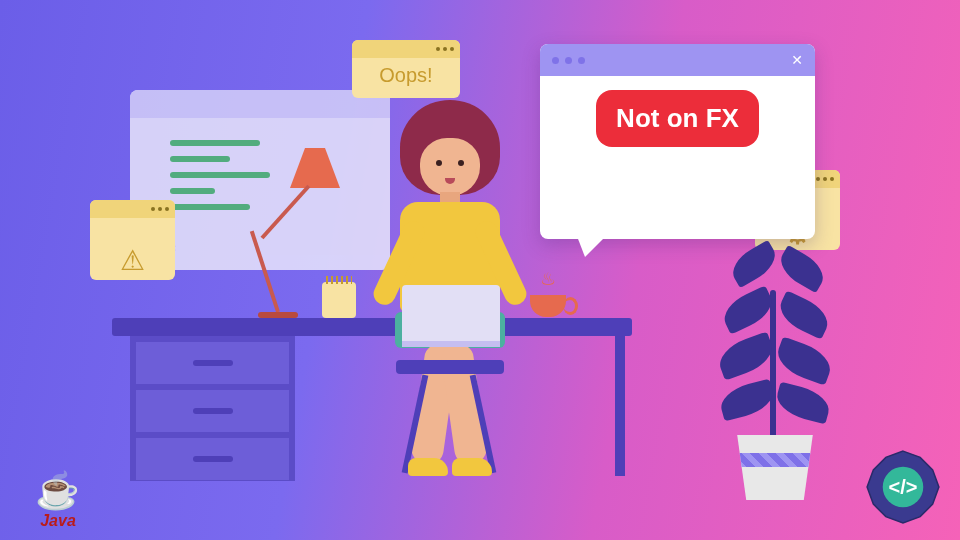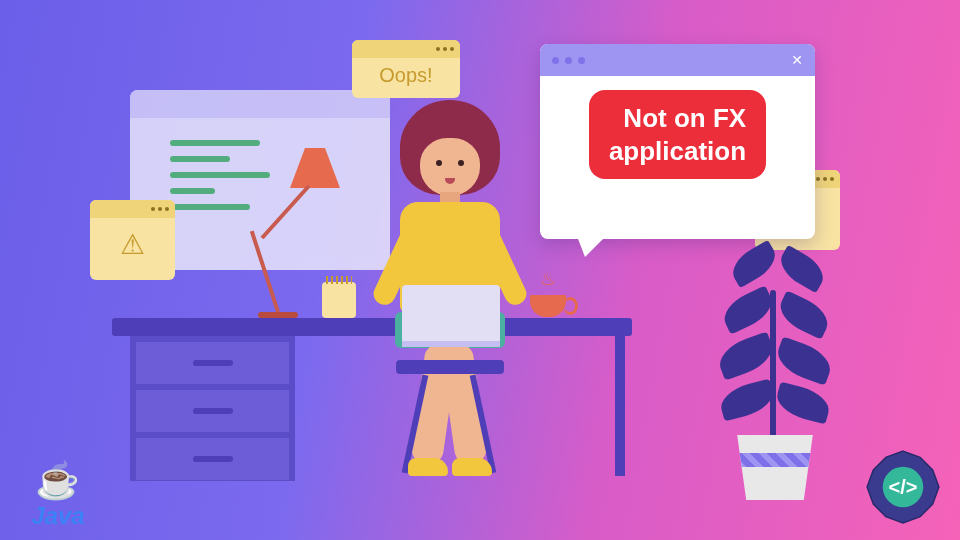--- a/index.html
+++ b/index.html
@@ -53,7 +53,7 @@
     padding-right: 6px;
   }
   .win-dot { width: 4px; height: 4px; border-radius: 50%; background: #8a7220; margin-left: 3px; }
-  .win-body { padding: 10px 0; display: flex; align-items: center; justify-content: center; font-size: 28px; text-align: center; }
+  .win-body { padding: 26px 0; display: flex; align-items: center; justify-content: center; font-size: 28px; text-align: center; }
   .win-warn { left: 90px; top: 200px; width: 85px; height: 80px; }
   .win-oops { left: 352px; top: 40px; width: 108px; height: 58px; }
   .win-oops .win-body { font-size: 20px; color: #c79b2e; font-weight: 500; padding-top: 6px; }

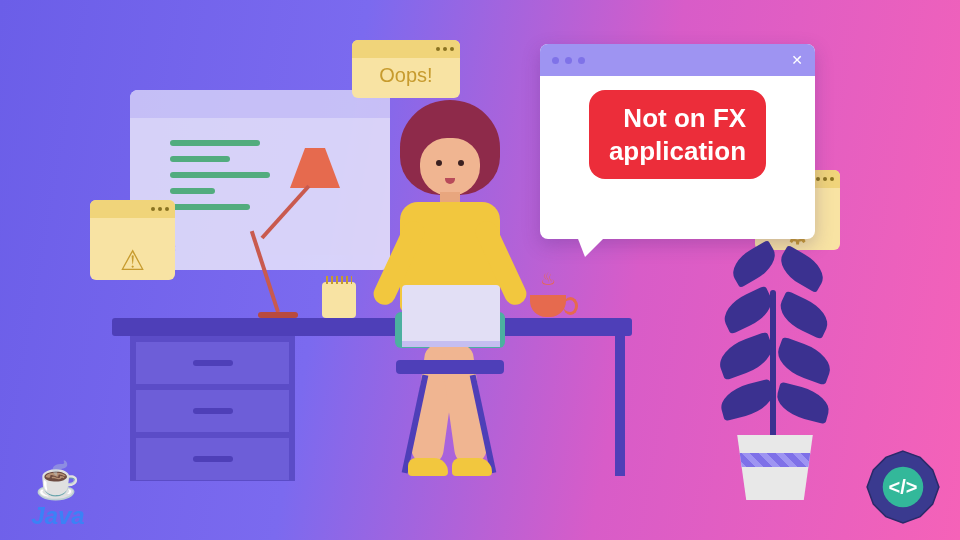--- a/index.html
+++ b/index.html
@@ -312,7 +312,6 @@
   <div class="speech-body">
     <div class="error-badge">
       <div>Not on FX</div>
-      <div>application</div>
     </div>
   </div>
   <div class="speech-tail"></div>

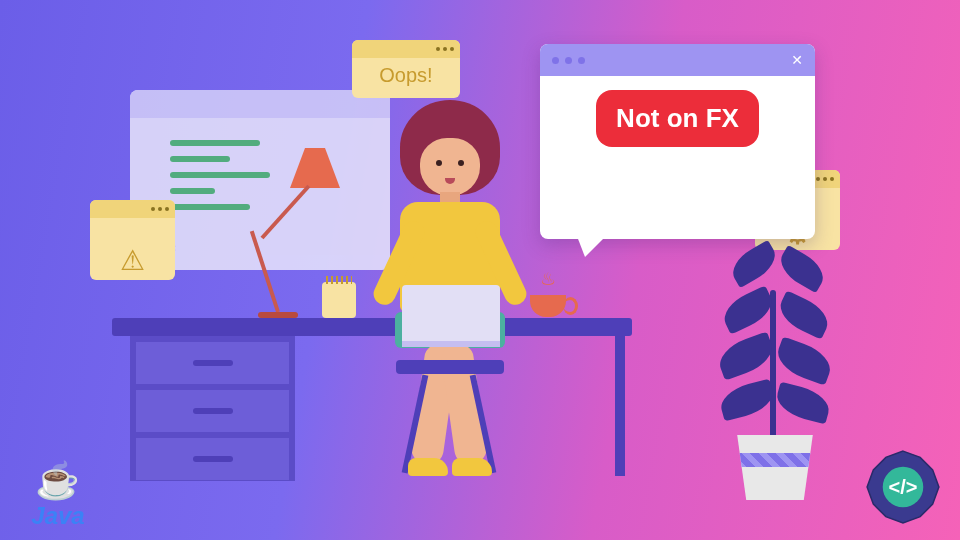--- a/index.html
+++ b/index.html
@@ -245,7 +245,7 @@
     width: 80px; text-align: center;
   }
   .java-cup { color: #e8702a; font-size: 36px; }
-  .java-text { color: #3b82f6; font-size: 24px; font-weight: bold; font-style: italic; }
+  .java-text { color: #b91c1c; font-size: 16px; font-weight: bold; font-style: italic; }
 
   .delft {
     position: absolute; right: 18px; bottom: 14px;

